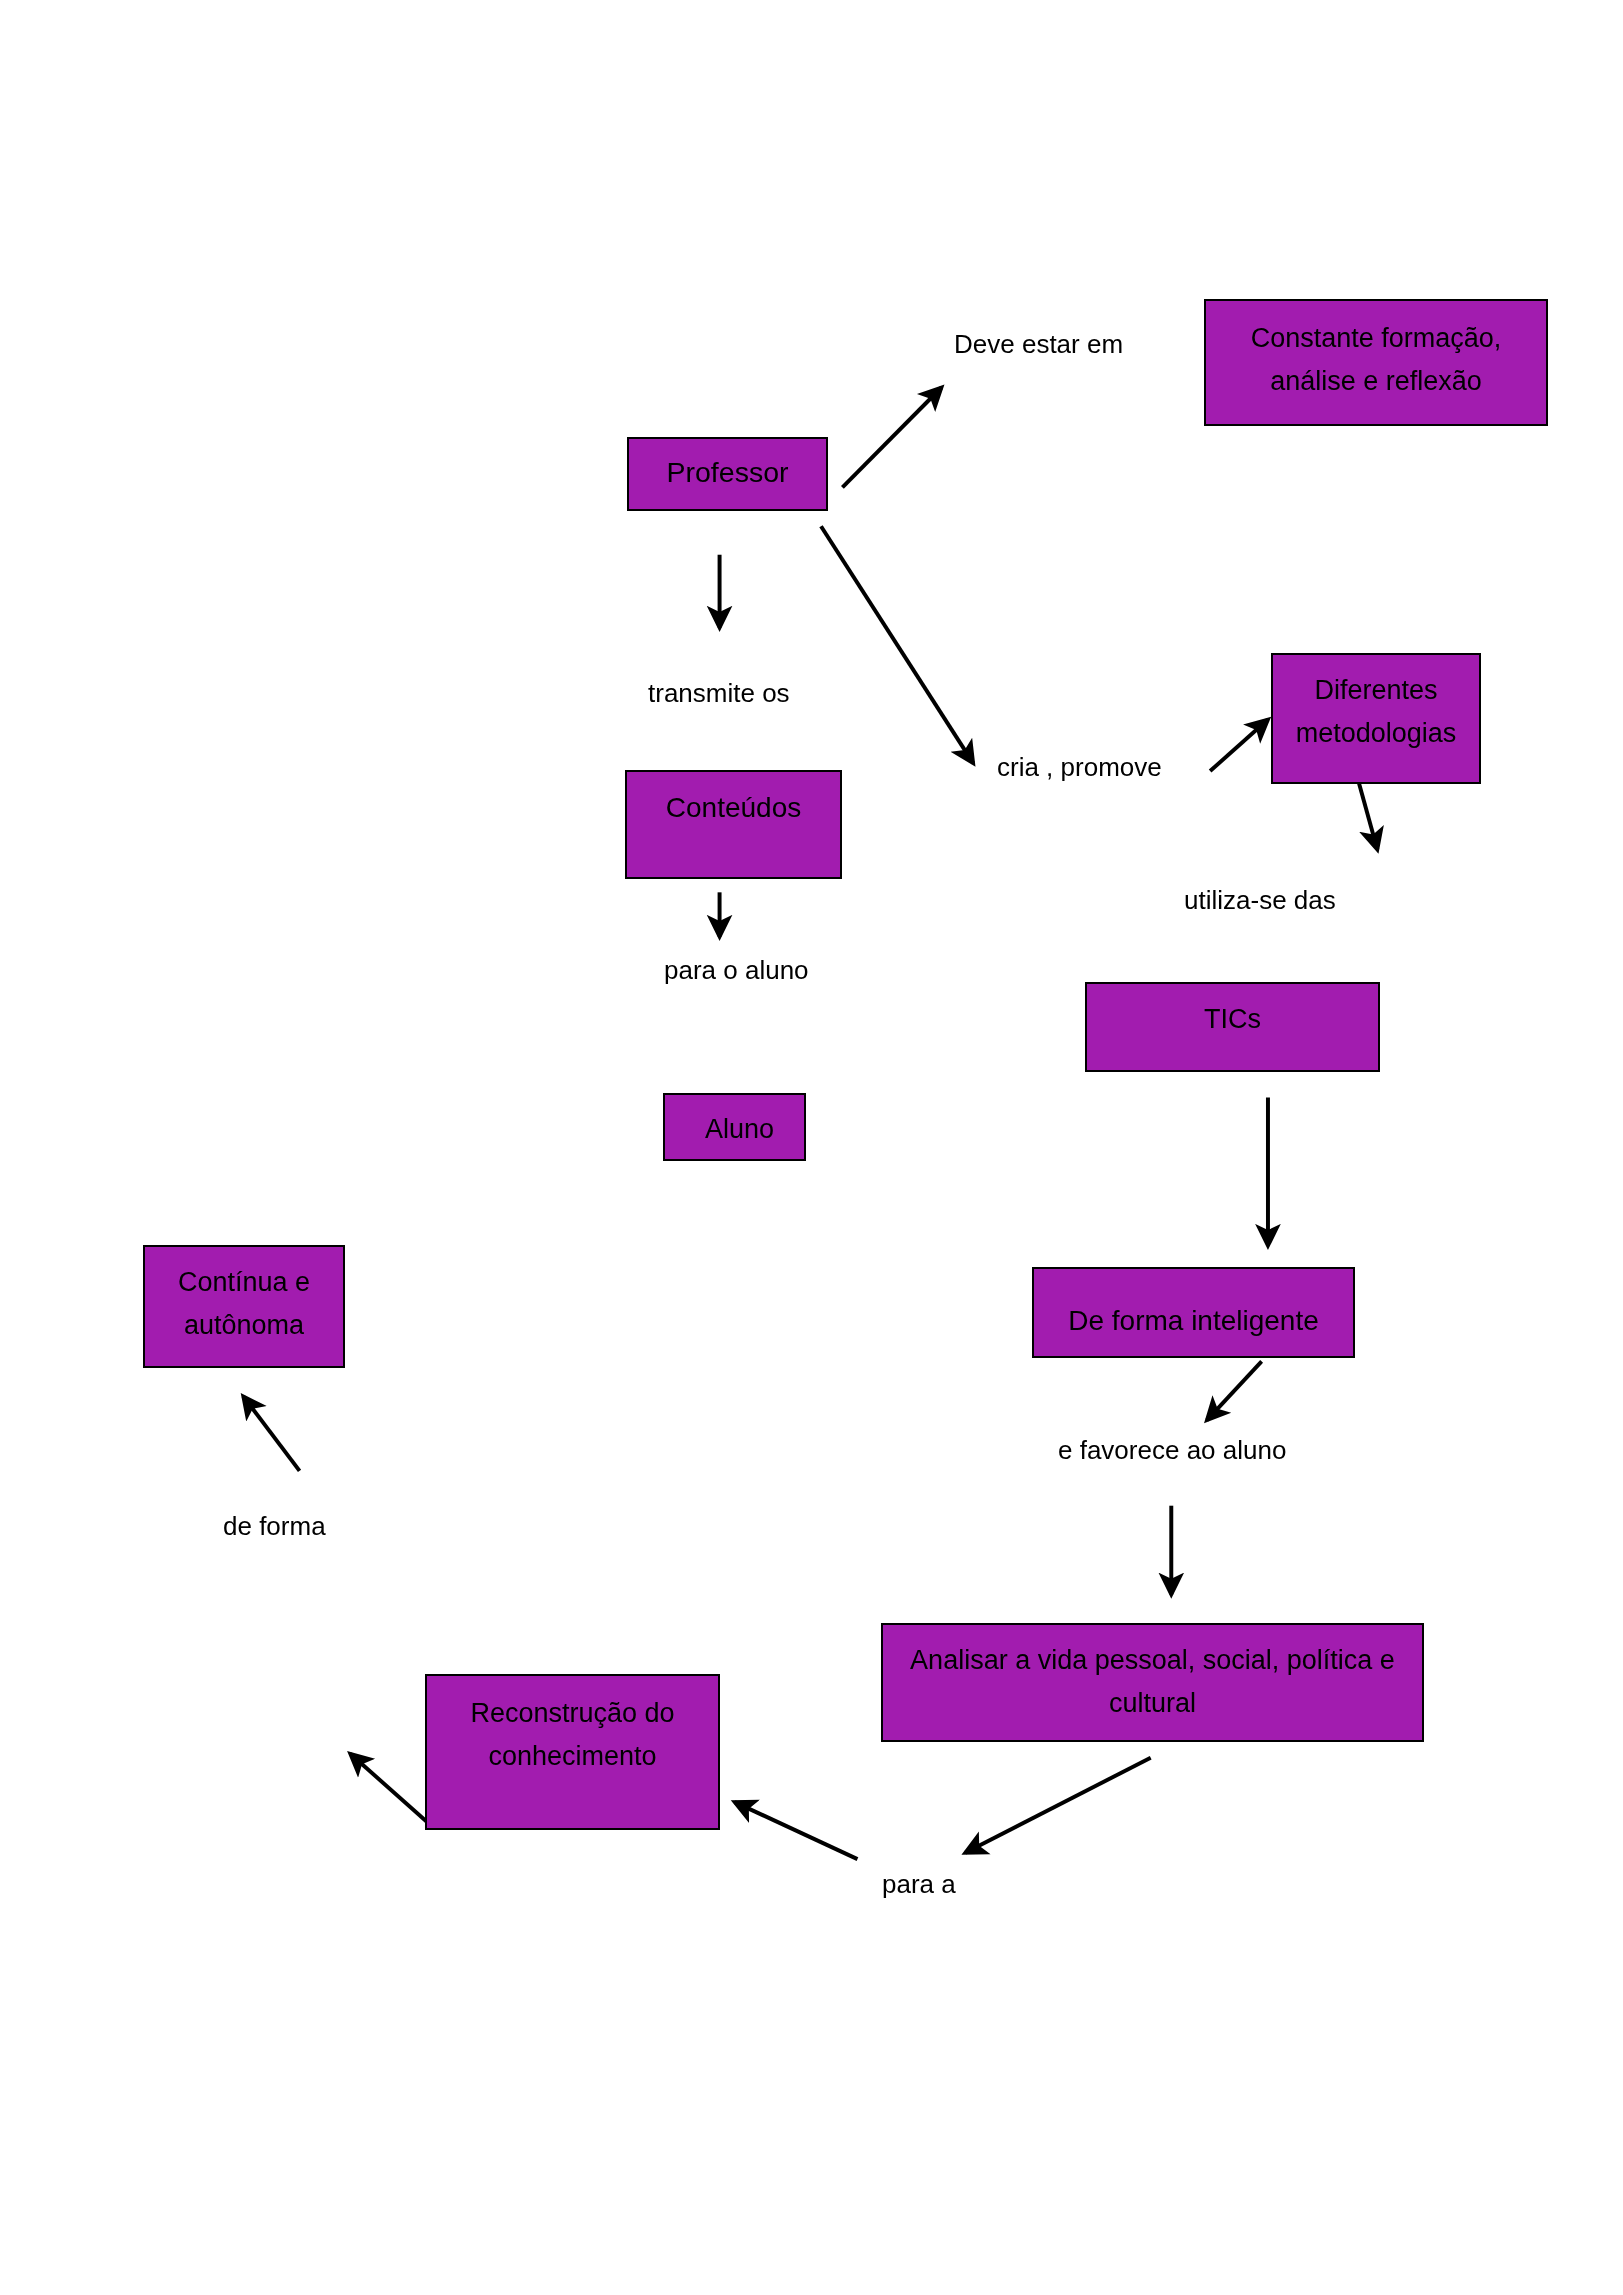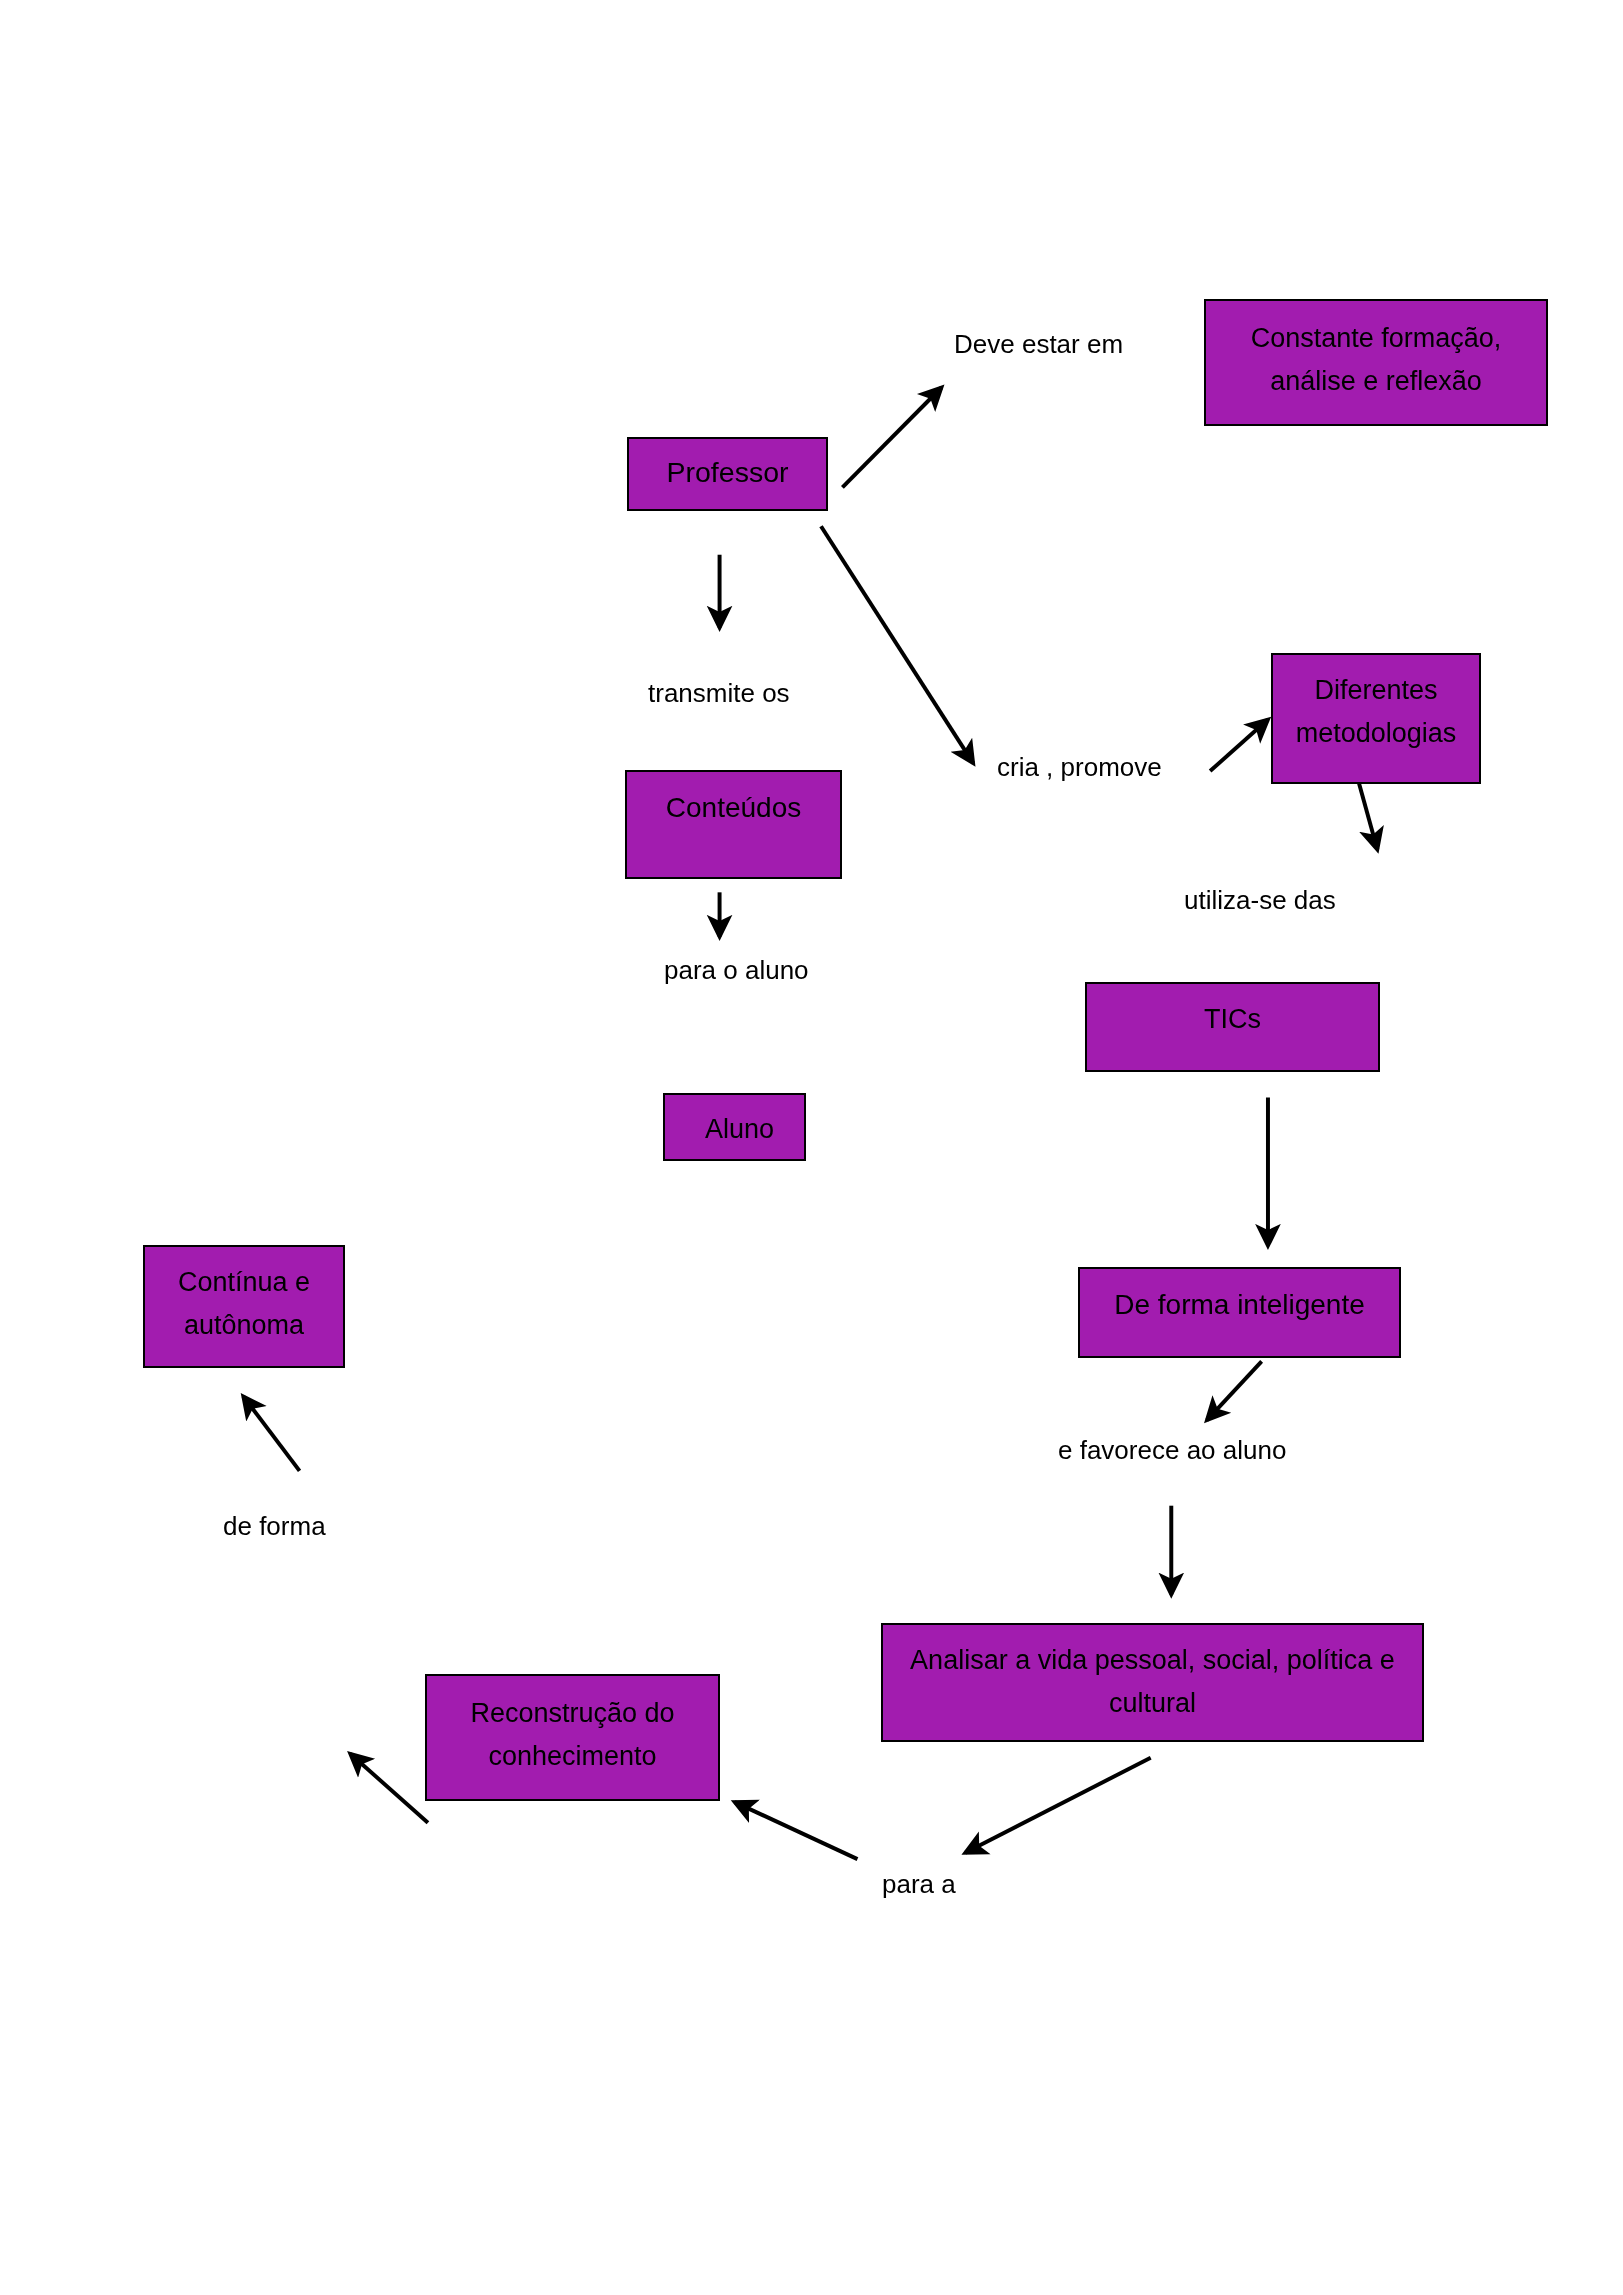--- a/index.html
+++ b/index.html
@@ -56,7 +56,7 @@
   .n-aluno       { left: 663px;  top: 1093px; width: 143px; height: 68px;  font-size: 27px; padding-top: 12.7px; padding-left: 10px; }
   .n-continua    { left: 143px;  top: 1245px; width: 202px; height: 123px; font-size: 27px; padding-top: 14.3px; }
   .n-tics        { left: 1085px; top: 982px; width: 295px; height: 90px; font-size: 27px; padding-top: 14.3px; }
-  .n-deforma     { left: 1078px; top: 1267px; width: 323px; height: 91px; font-size: 28px; padding-top: 14px; }
+  .n-deforma     { left: 1032px; top: 1267px; width: 323px; height: 91px; font-size: 28px; padding-top: 30px; }
   .n-analisar    { left: 881px; top: 1623px; width: 543px; height: 119px; font-size: 27px; padding-top: 14.3px; }
   .n-reconstru   { left: 425px;  top: 1674px; width: 295px; height: 127px; font-size: 27px; padding-top: 16px; }
   

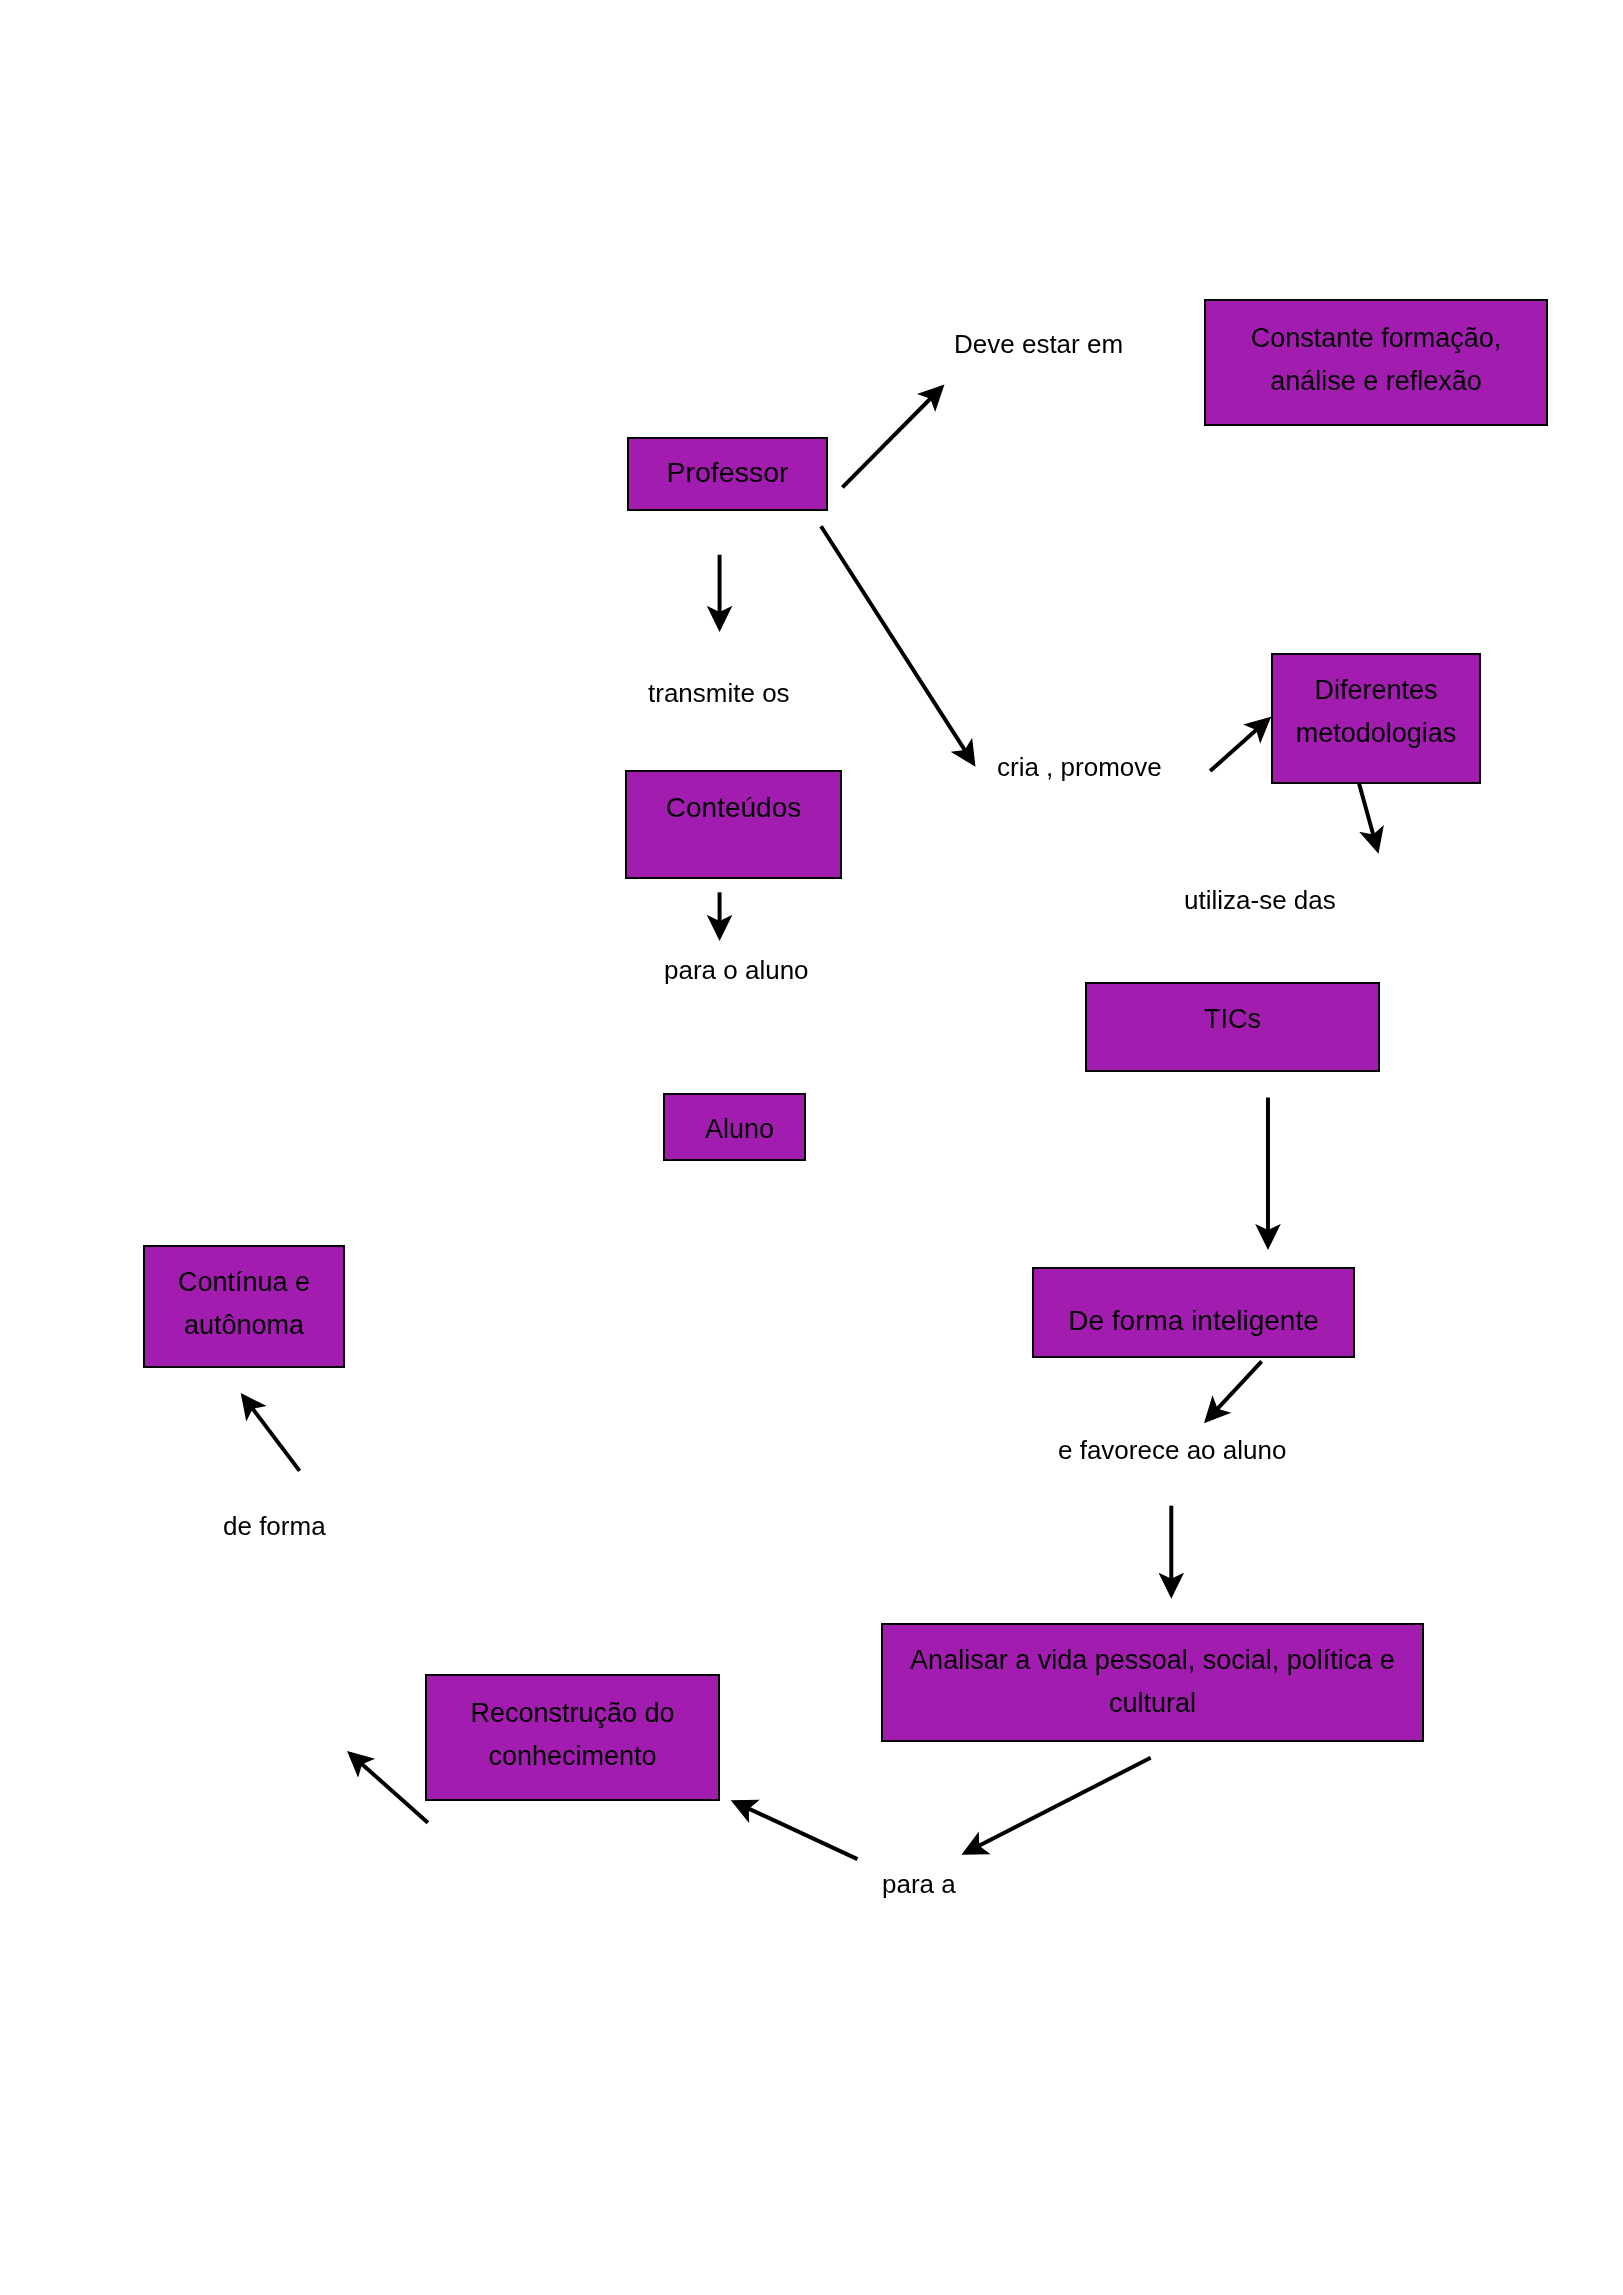--- a/index.html
+++ b/index.html
@@ -58,7 +58,7 @@
   .n-tics        { left: 1085px; top: 982px; width: 295px; height: 90px; font-size: 27px; padding-top: 14.3px; }
   .n-deforma     { left: 1032px; top: 1267px; width: 323px; height: 91px; font-size: 28px; padding-top: 30px; }
   .n-analisar    { left: 881px; top: 1623px; width: 543px; height: 119px; font-size: 27px; padding-top: 14.3px; }
-  .n-reconstru   { left: 425px;  top: 1674px; width: 295px; height: 127px; font-size: 27px; padding-top: 16px; }
+  .n-reconstru   { left: 425px;  top: 1674px; width: 295px; height: 156px; font-size: 27px; padding-top: 16px; }
   
   .l-deve        { left: 954px; top: 329px;  font-size: 26px; }
   .l-transmite   { left: 648px;  top: 678px;  font-size: 26px; }

